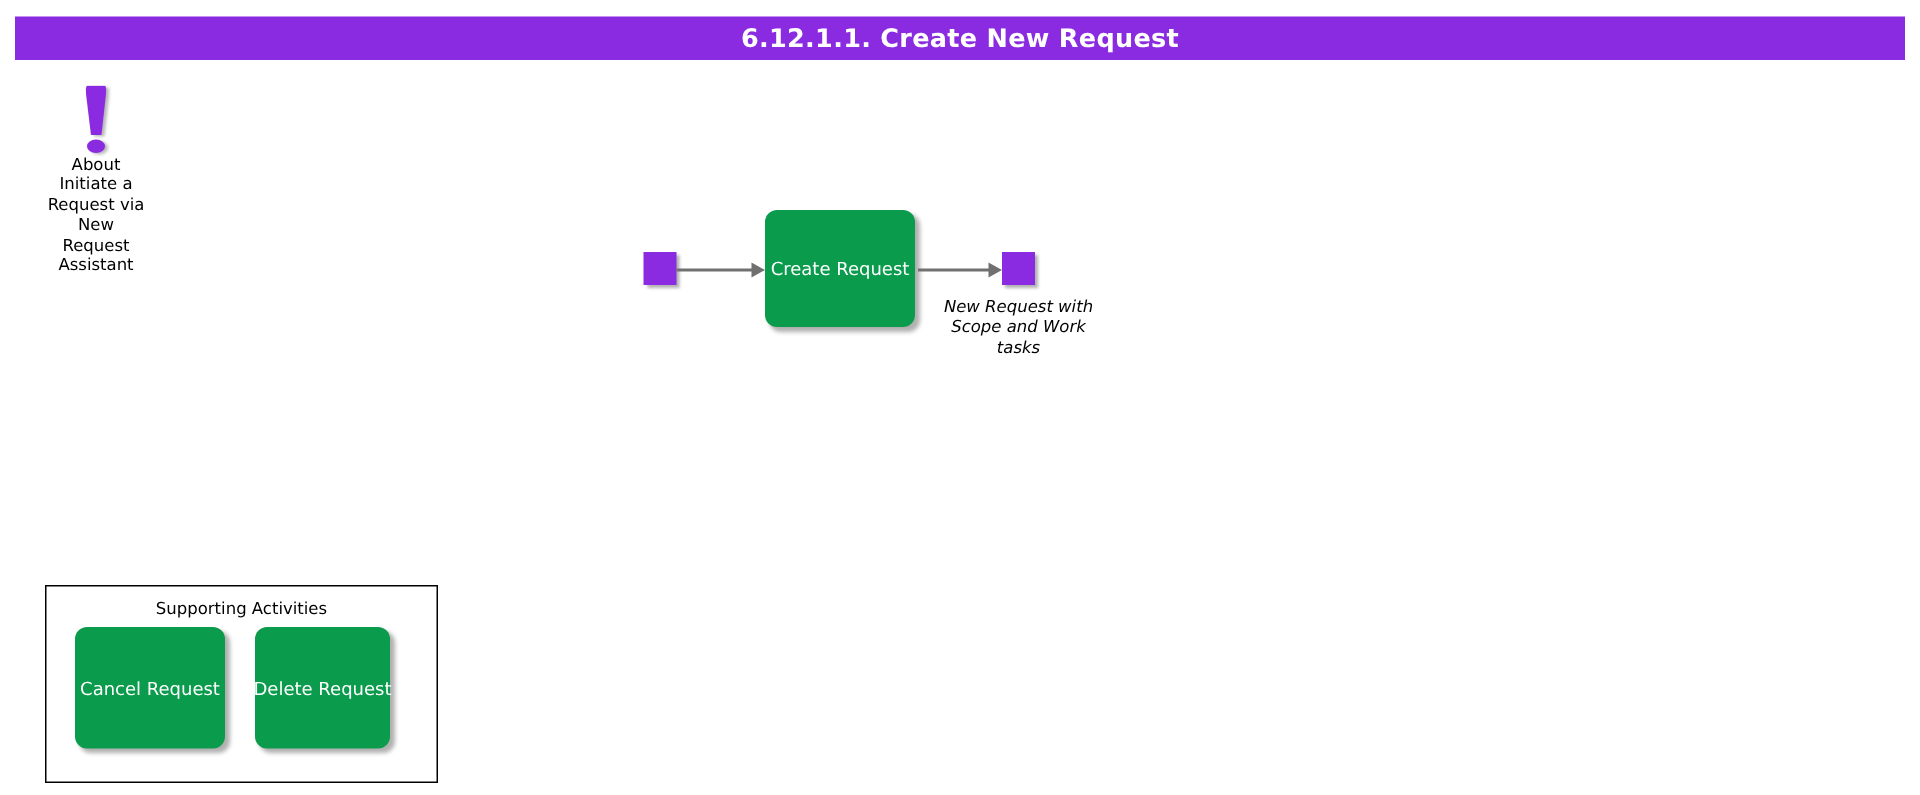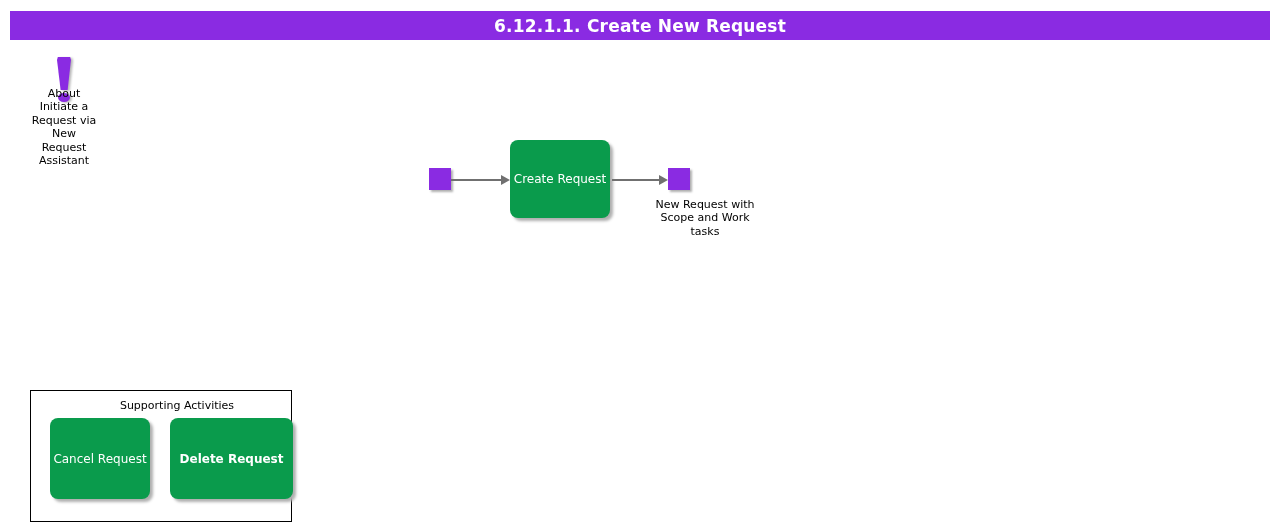--- a/index.html
+++ b/index.html
@@ -29,7 +29,7 @@
   }
 
   .about-text {
-    position:absolute; left:9px; top:87px; width:110px;
+    position:absolute; left:9px; top:103px; width:110px;
     font-size:11px; line-height:13.4px; text-align:center; white-space:pre-line;
   }
 

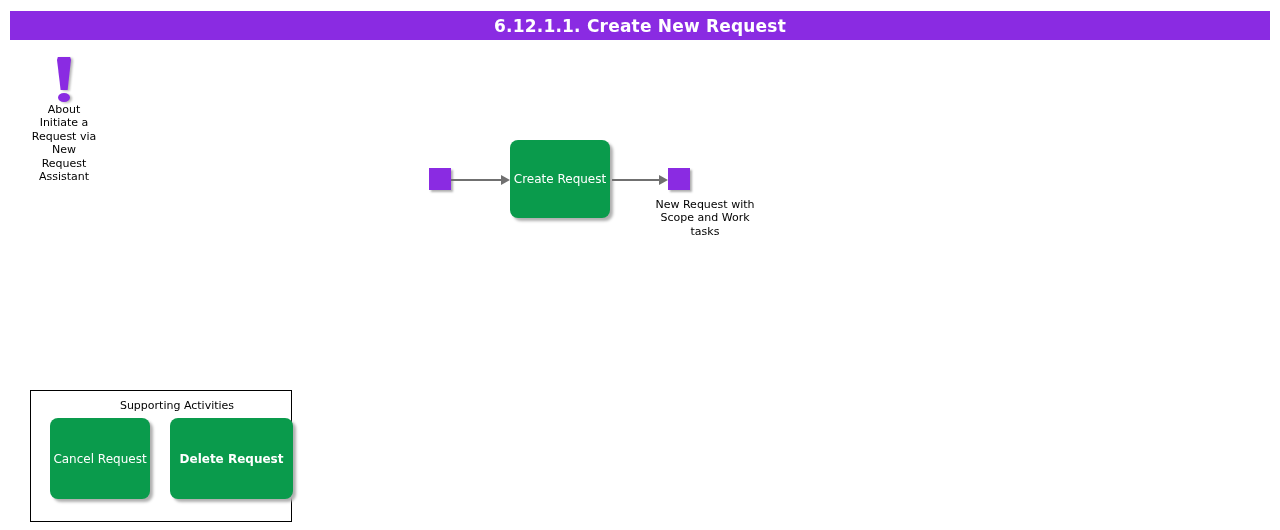--- a/index.html
+++ b/index.html
@@ -46,7 +46,7 @@
     font-size:11px; line-height:13.4px; white-space:pre-line; cursor:pointer;
   }
   .lbl1 { left:378px; top:195px; }
-  .lbl2 { left:643px; top:198px; }
+  .lbl2 { left:617px; top:198px;font-style:italic; }
 
   
   .activity-box {

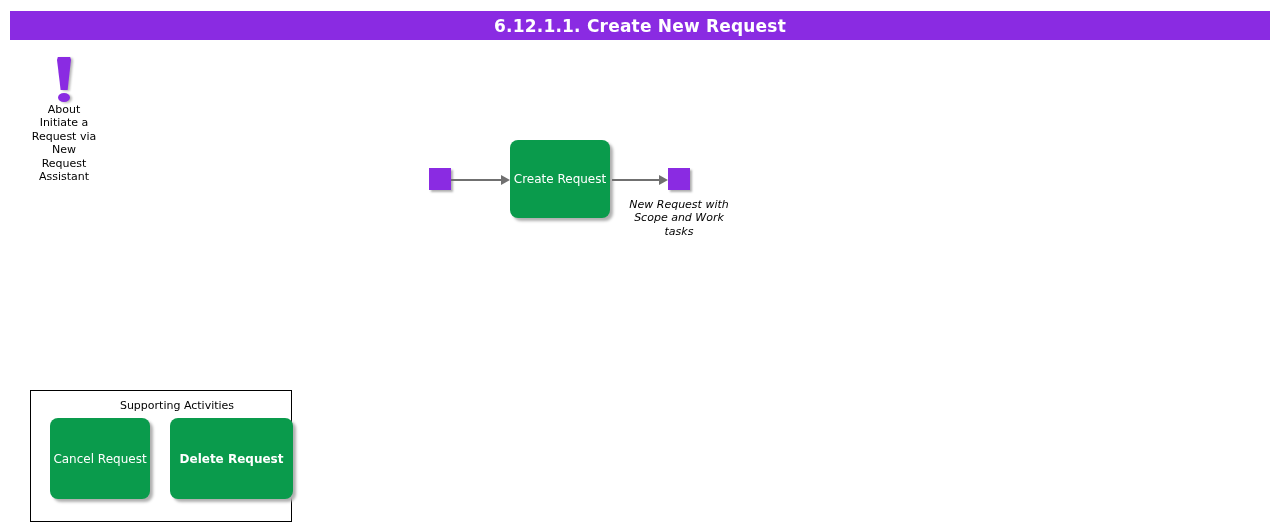--- a/index.html
+++ b/index.html
@@ -75,7 +75,7 @@
     border:1px solid #000000; background:#ffffff;
   }
   .support-title {
-    position:absolute; left:16px; top:8px; width:100%;
+    position:absolute; left:0; top:8px; width:100%;
     text-align:center; font-size:11px;
   }
   .support-item-1 { left:50px;  top:418px; width:100px; height:81px; }

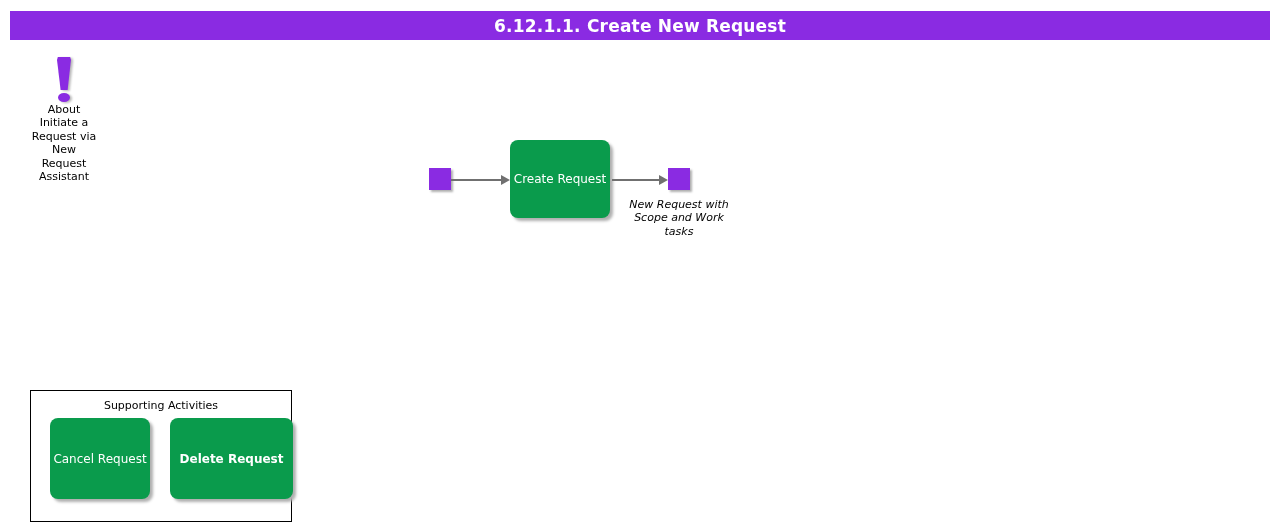--- a/index.html
+++ b/index.html
@@ -79,7 +79,7 @@
     text-align:center; font-size:11px;
   }
   .support-item-1 { left:50px;  top:418px; width:100px; height:81px; }
-  .support-item-2 { left:170px; top:418px; width:123px; height:81px;font-weight:bold; }
+  .support-item-2 { left:170px; top:418px; width:90px; height:81px; }
 </style>
 </head>
 <body>

